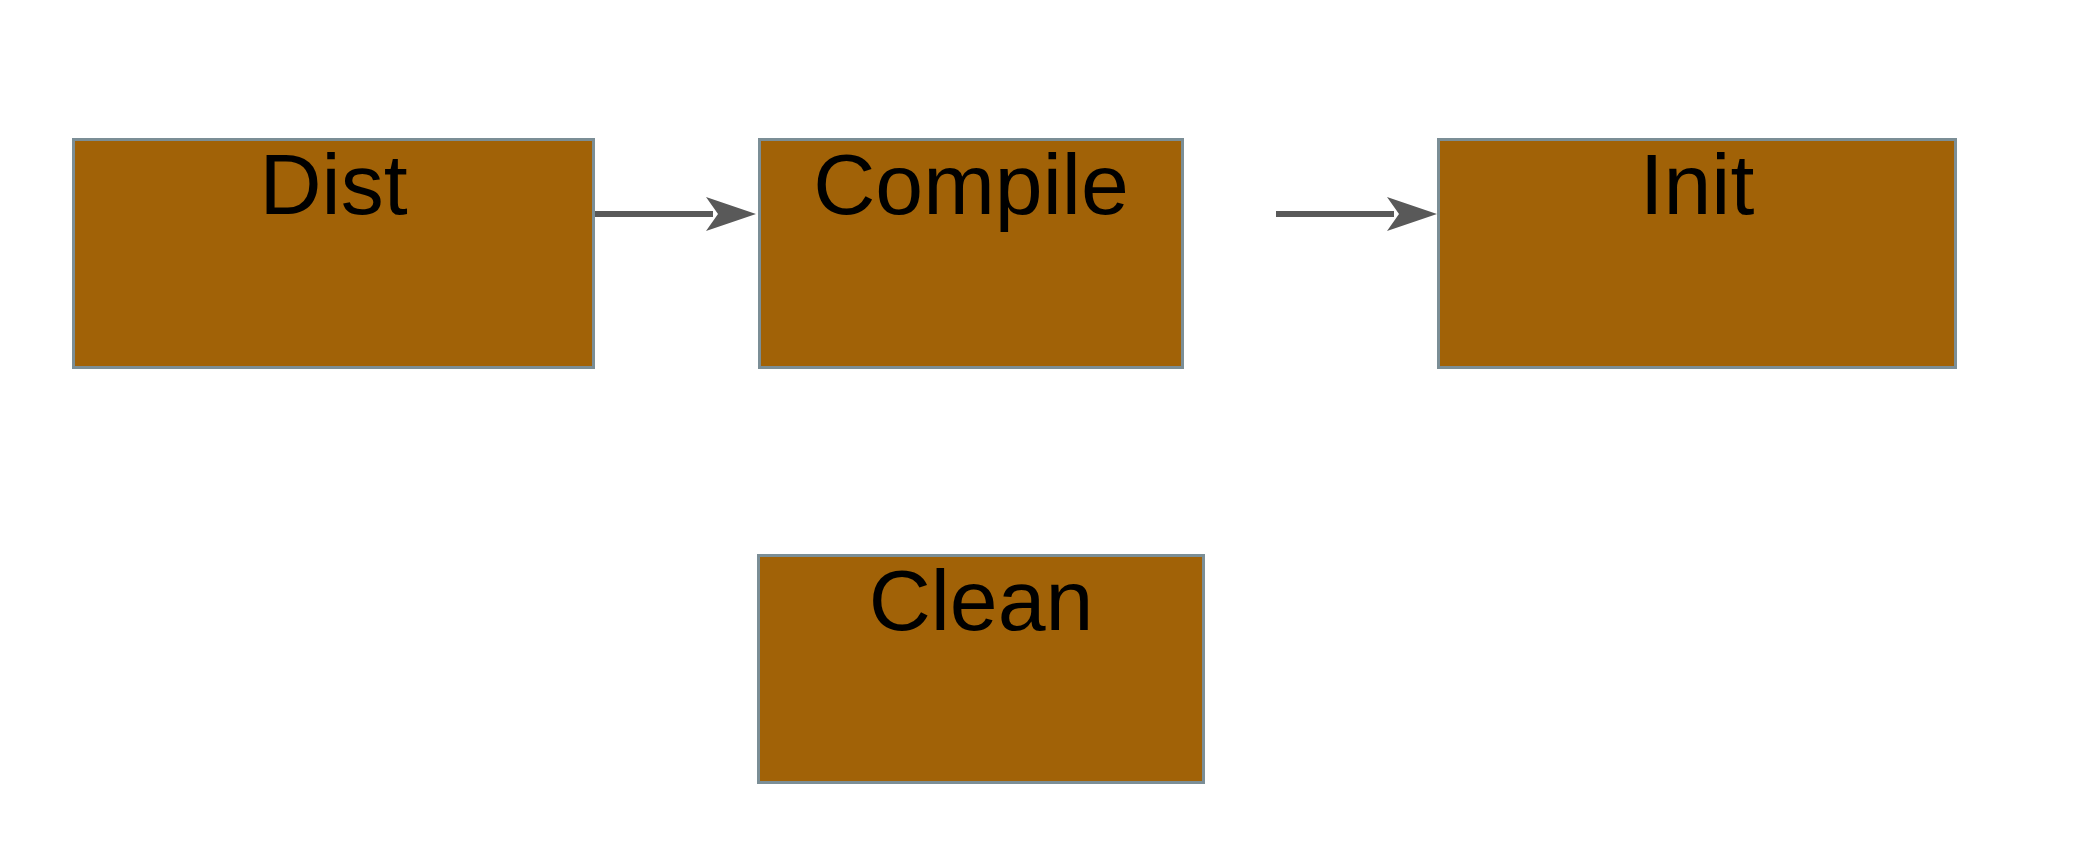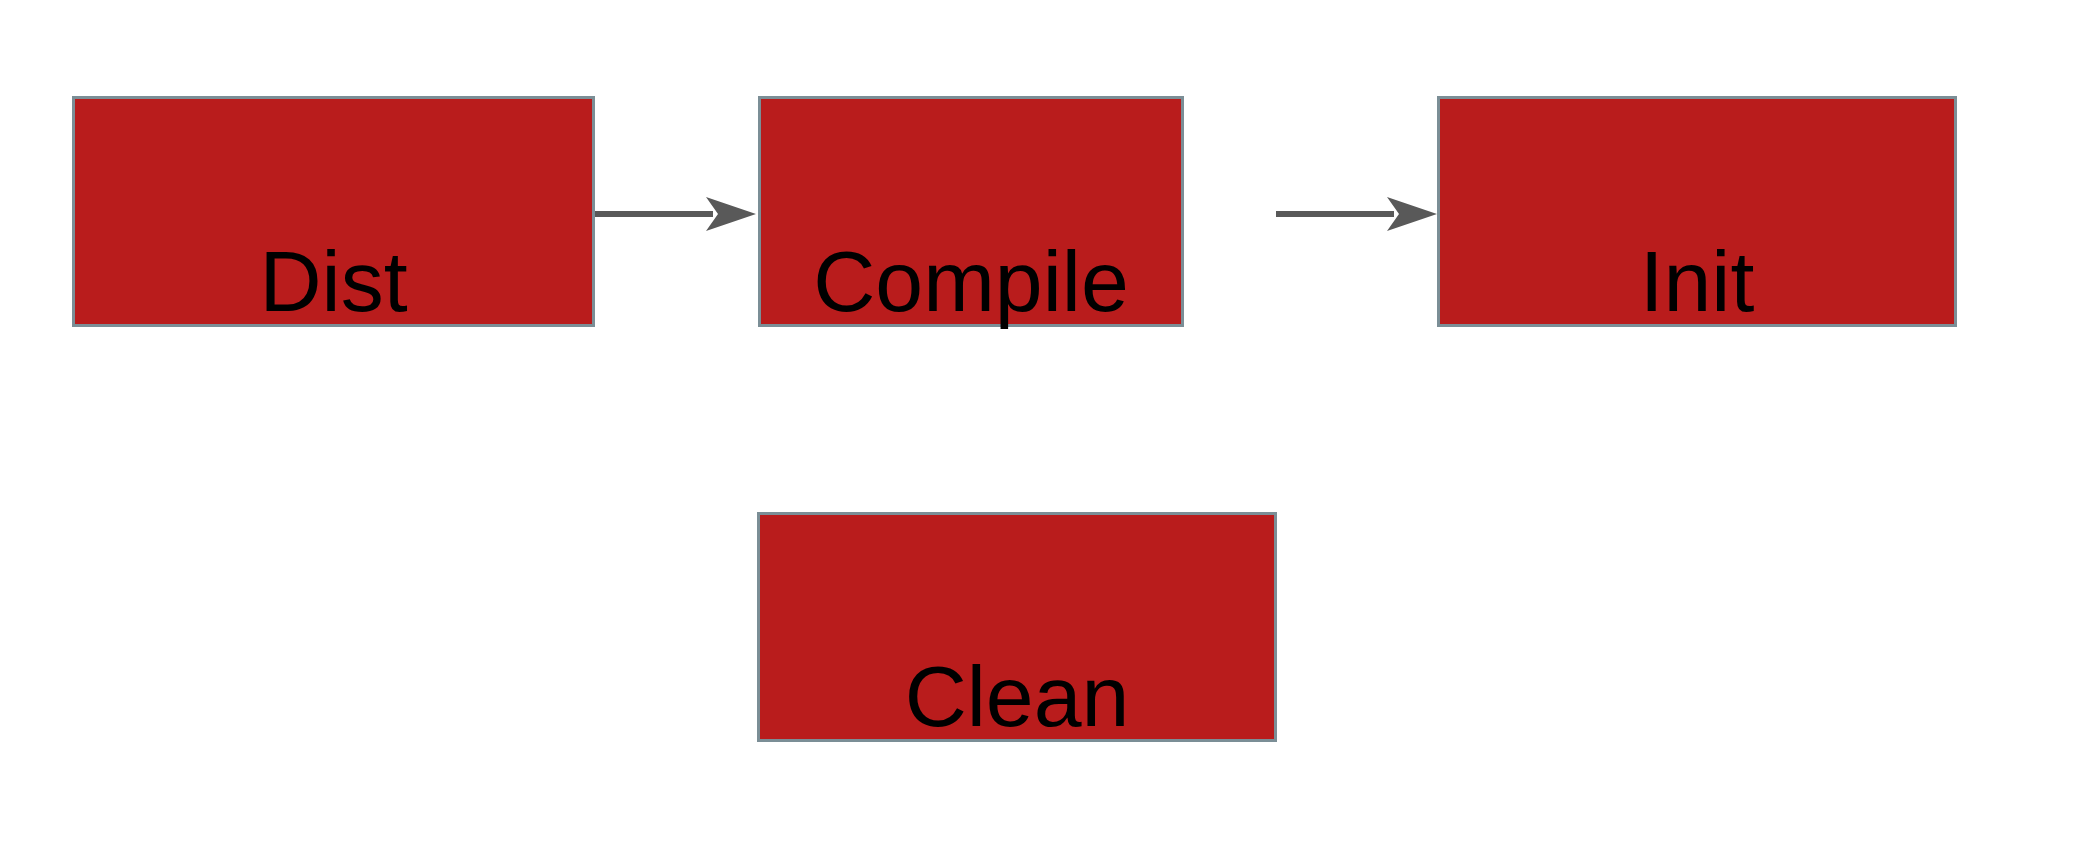--- a/index.html
+++ b/index.html
@@ -18,11 +18,12 @@
   .node {
     position: absolute;
     box-sizing: border-box;
-    background: #b91c1c;
+    background: #a16207;
     border: 3px solid #7b8e96;
     display: flex;
-    align-items: flex-end;
+    align-items: flex-start;
     justify-content: center;
+    margin-top: 42px;
   }
   .node-label {
     font-size: 86px;

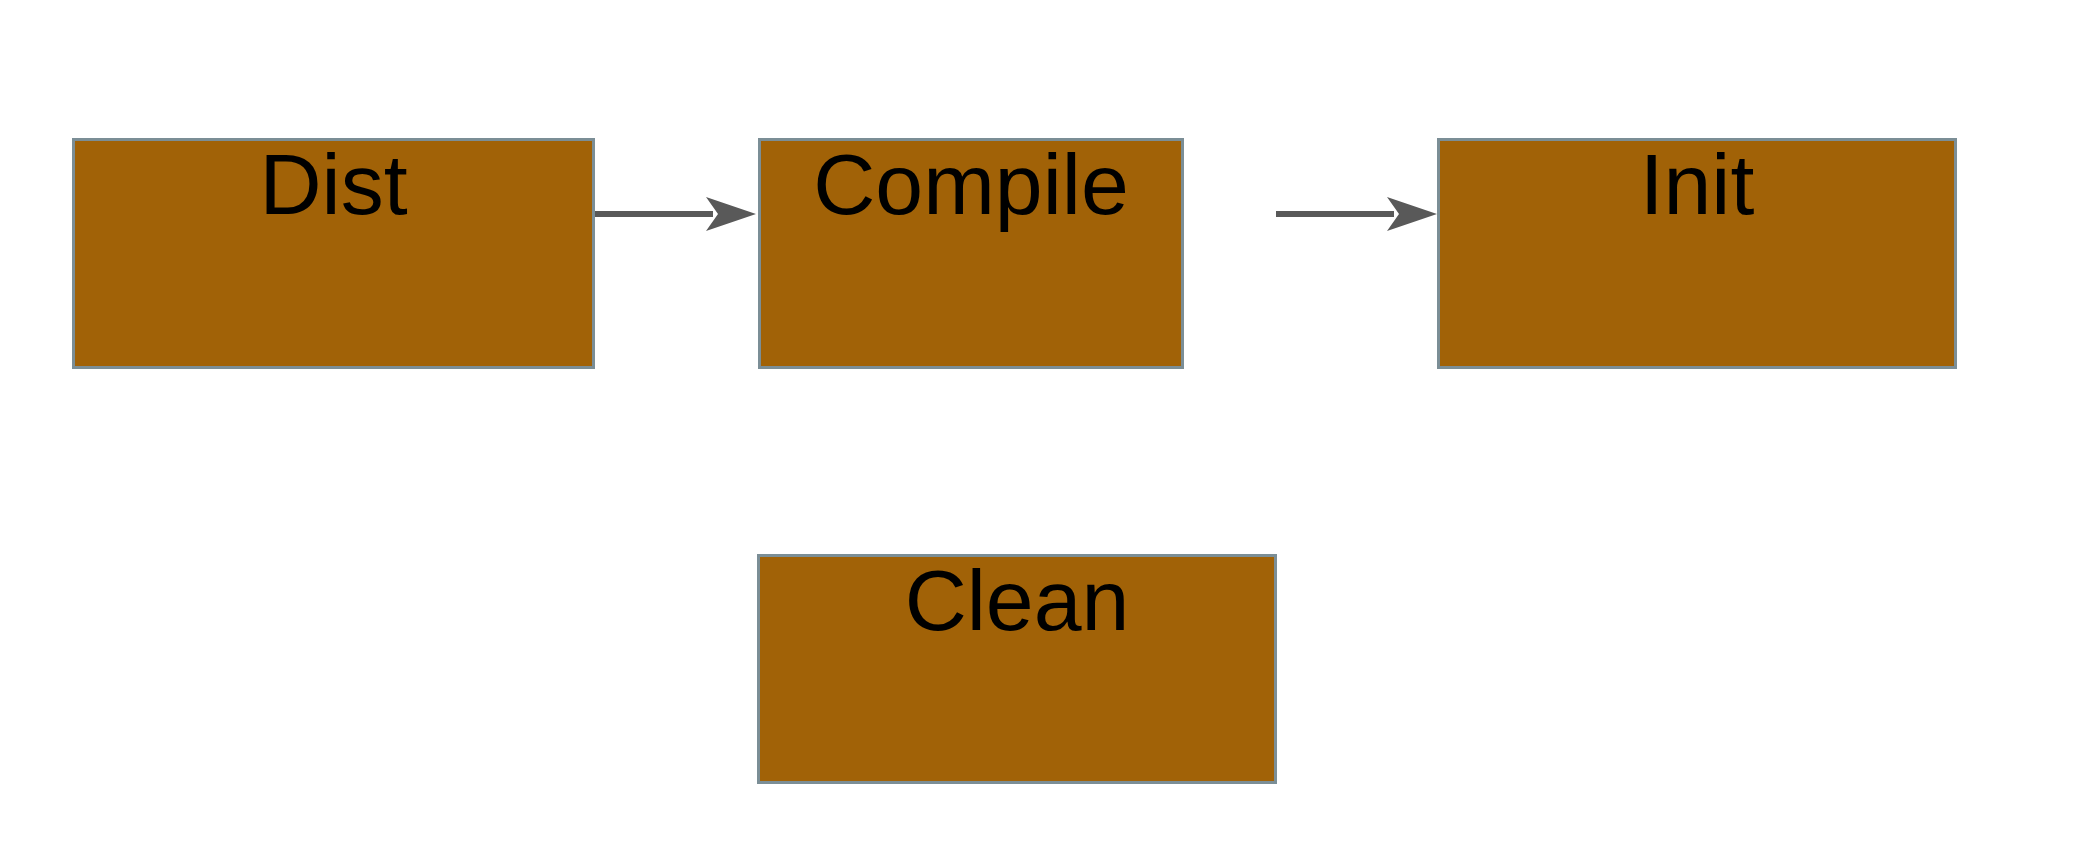--- a/index.html
+++ b/index.html
@@ -35,7 +35,7 @@
   #node-dist    { left: 72px;   top: 96px;  width: 523px; height: 231px; }
   #node-compile { left: 758px;  top: 96px;  width: 426px; height: 231px; }
   #node-init    { left: 1437px; top: 96px;  width: 520px; height: 231px; }
-  #node-clean   { left: 757px;  top: 512px; width: 520px; height: 230px; }
+  #node-clean   { left: 757px;  top: 512px; width: 448px; height: 230px; }
   .edge {
     position: absolute;
     overflow: visible;

